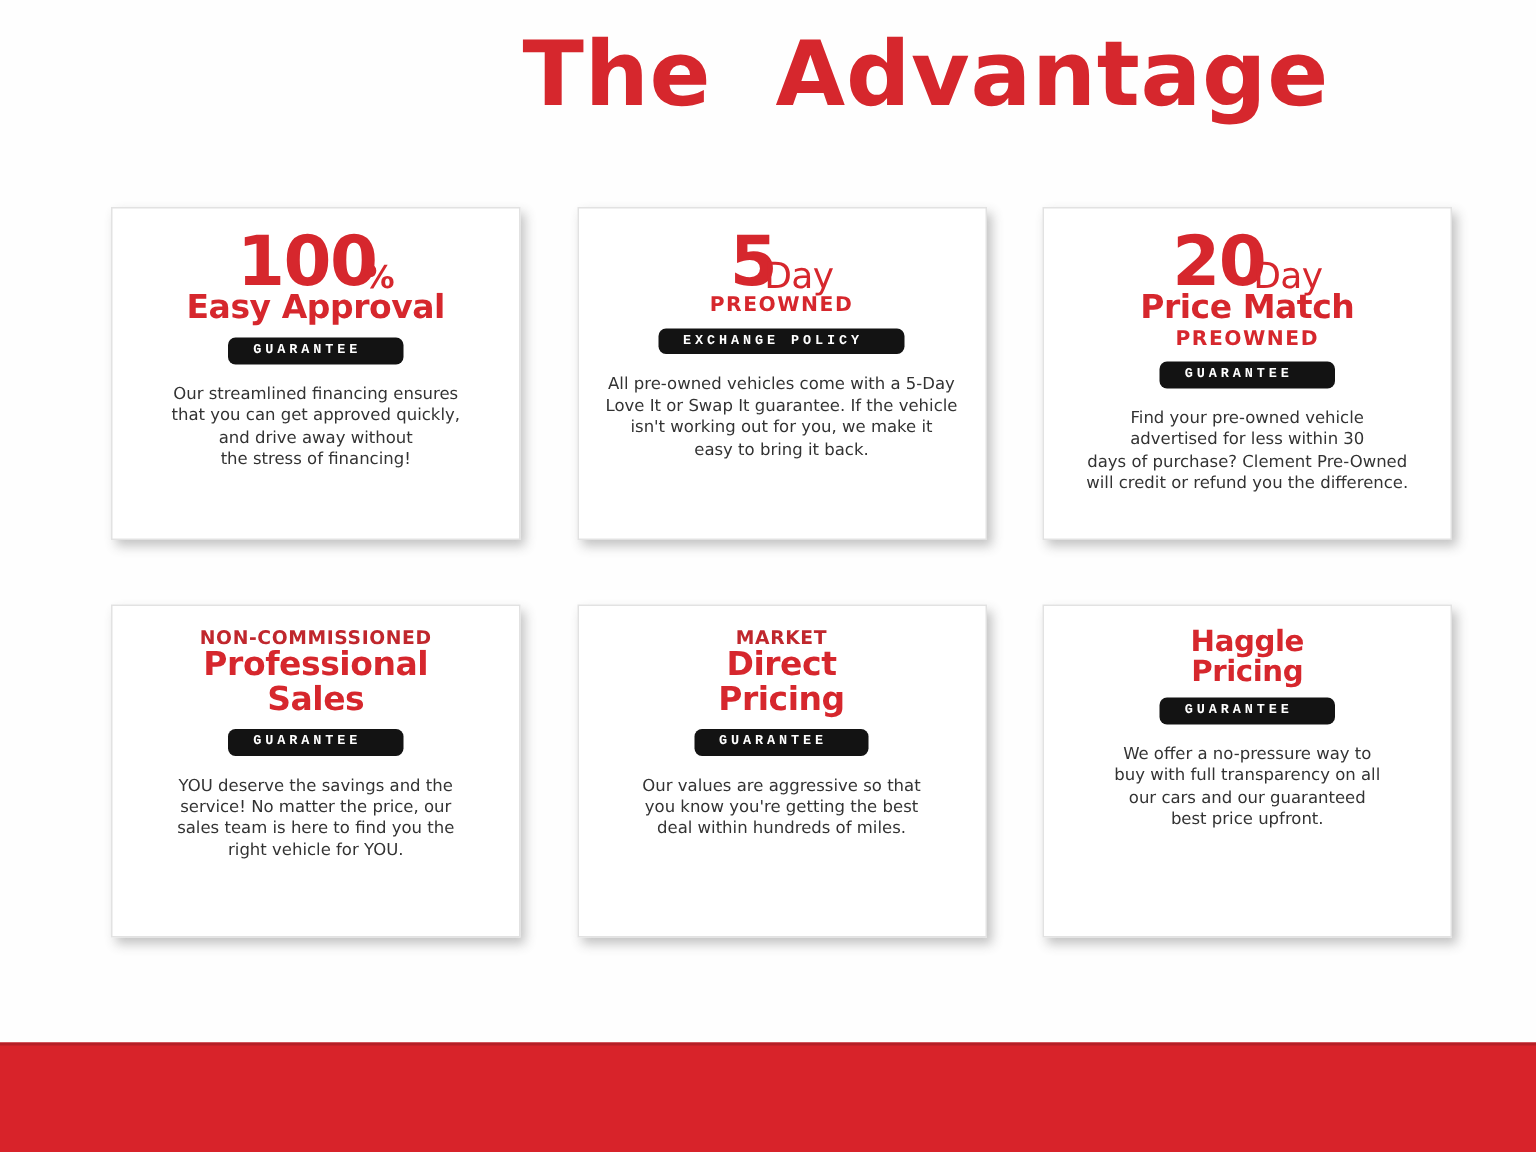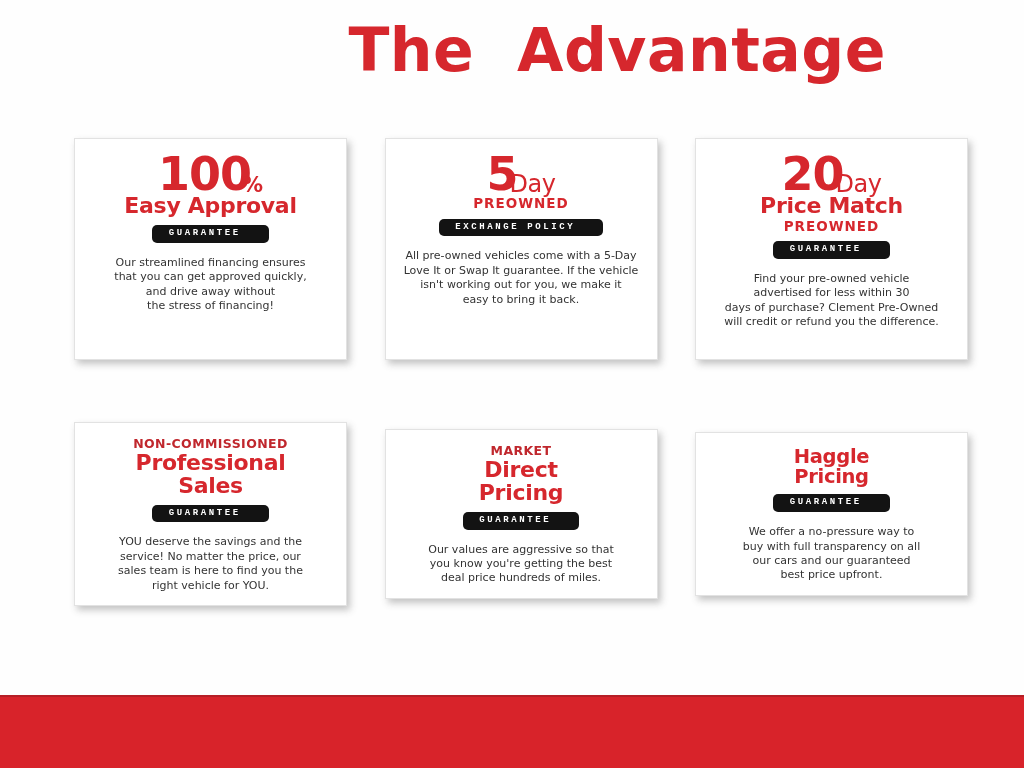--- a/index.html
+++ b/index.html
@@ -56,7 +56,7 @@
     justify-content: space-between;
   }
   .row.row-top { height: 222px; margin-bottom: 43px; }
-  .row.row-bottom { height: 222px; align-items: center; }
+  .row.row-bottom { height: 222px; }
 
   .card {
     width: 273px;

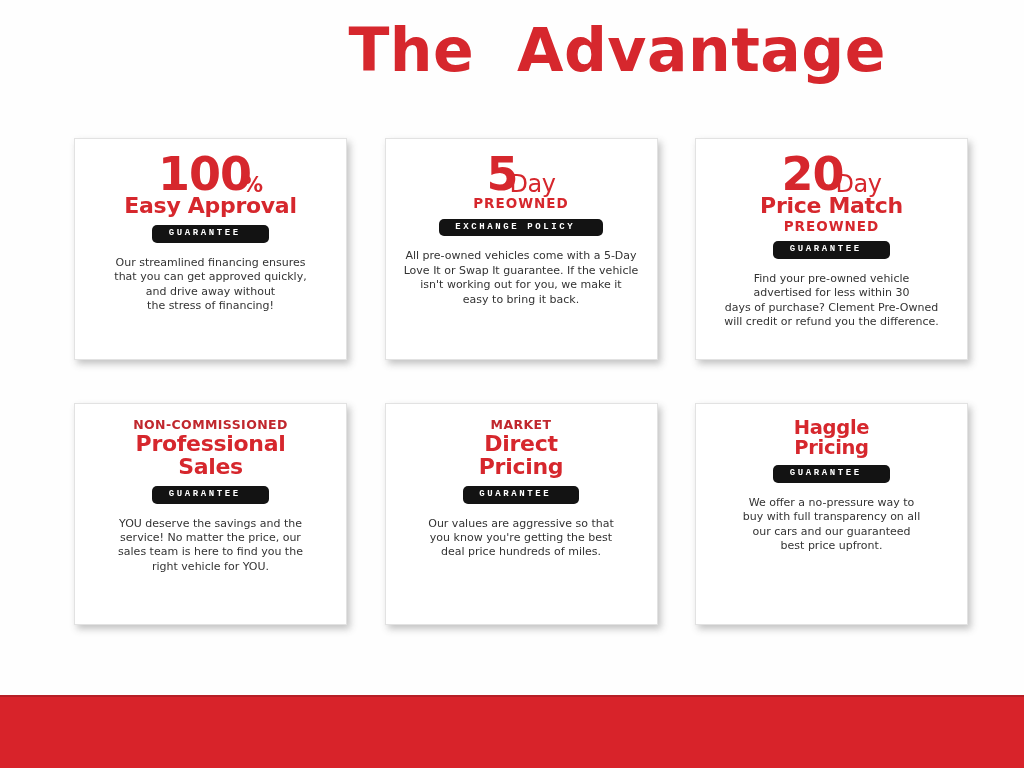--- a/index.html
+++ b/index.html
@@ -270,7 +270,7 @@
           <span class="badge">GUARANTEE</span>
           <div class="body-text">Our values are aggressive so that
 you know you're getting the best
-deal price hundreds of miles.</div>
+deal within hundreds of miles.</div>
         </div>
       </div>
 

